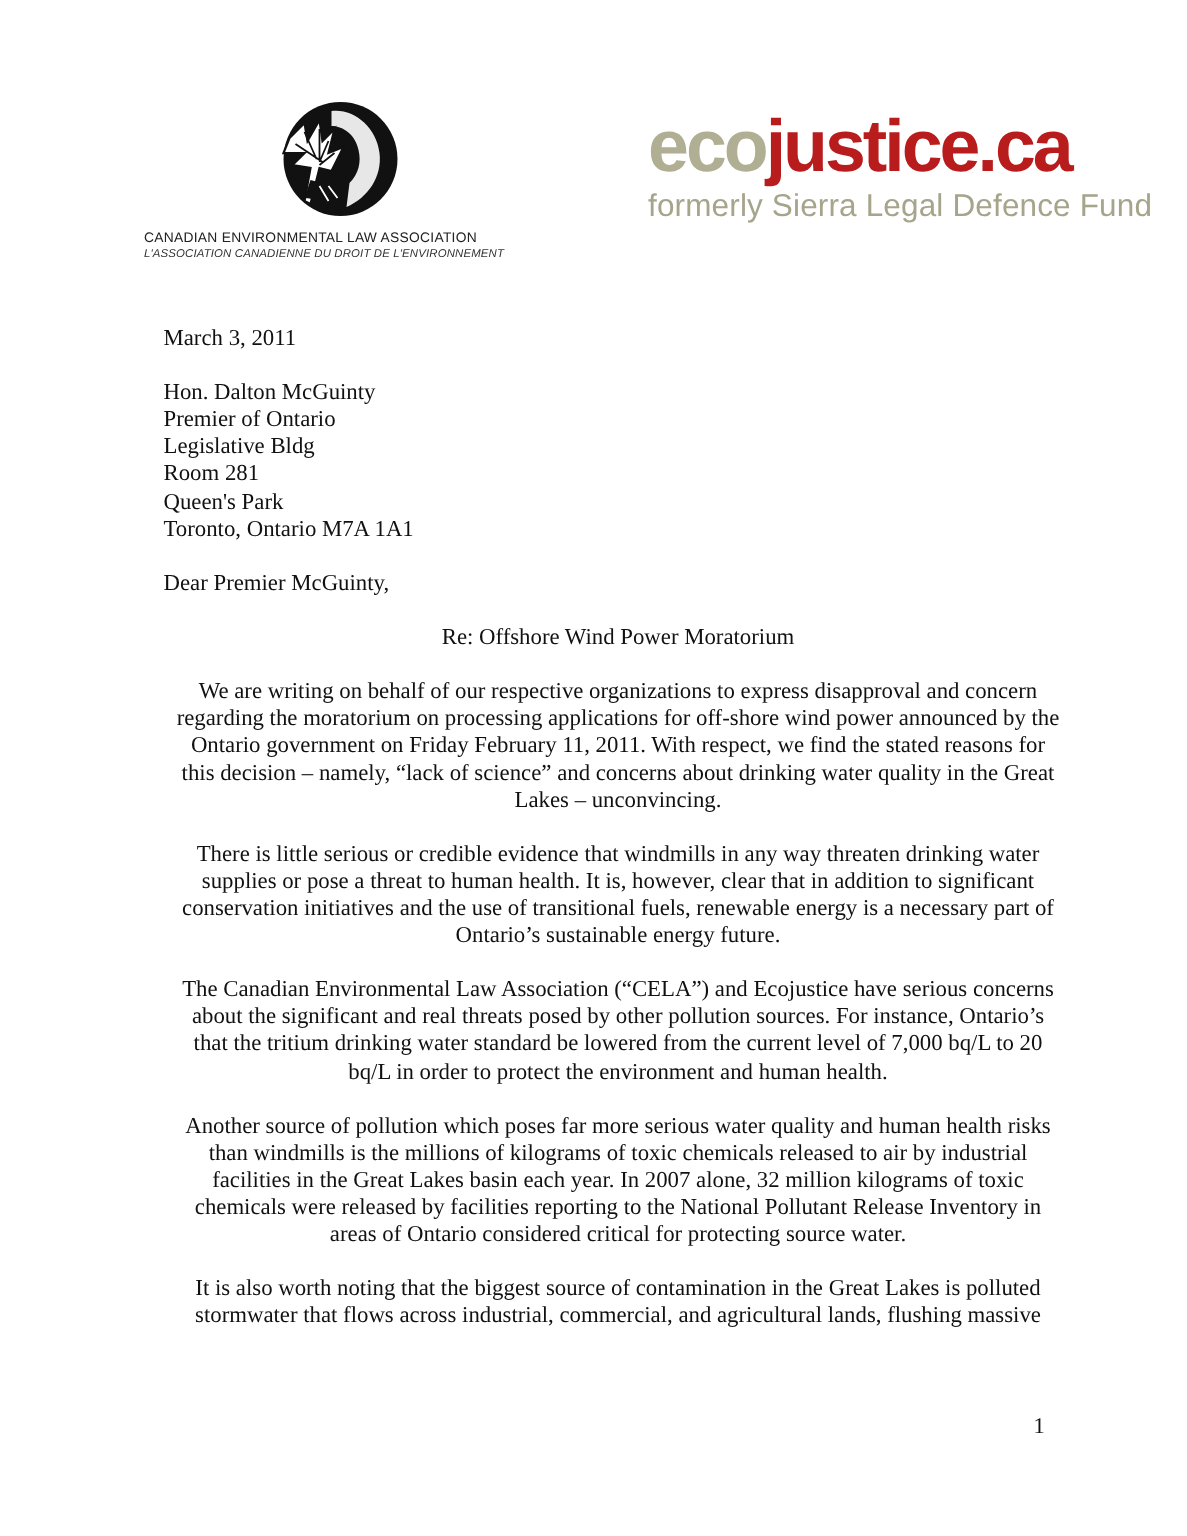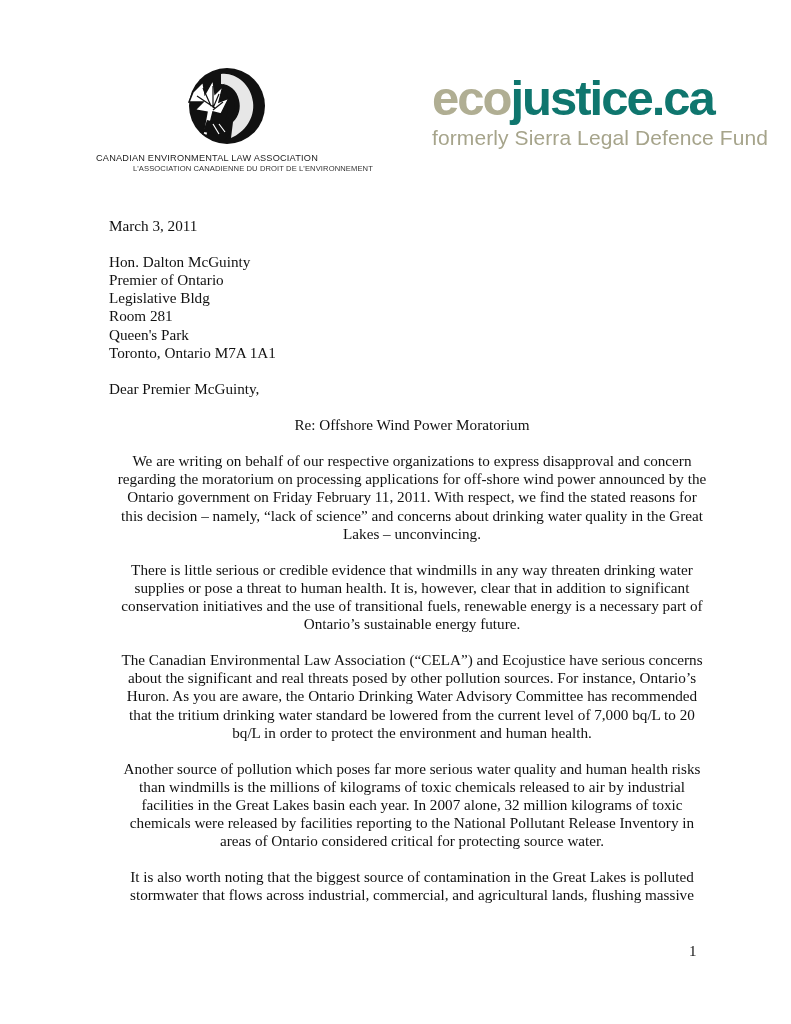--- a/index.html
+++ b/index.html
@@ -17,7 +17,7 @@
   .eco { position: absolute; left: 432px; top: 72px; width: 290px; }
   .eco-word { font-family: "Liberation Sans", "DejaVu Sans", sans-serif; font-size: 49px; font-weight: bold; letter-spacing: -2px; line-height: 52px; white-space: nowrap; }
   .eco-word .eco-grey { color: #b0ae93; }
-  .eco-word .eco-green { color: #0f766e; }
+  .eco-word .eco-green { color: #b91c1c; }
   .eco-tag { font-family: "Liberation Sans", "DejaVu Sans", sans-serif; font-size: 21px; color: #a6a48b; white-space: nowrap; margin-top: 2px; letter-spacing: 0.1px; }
 
   

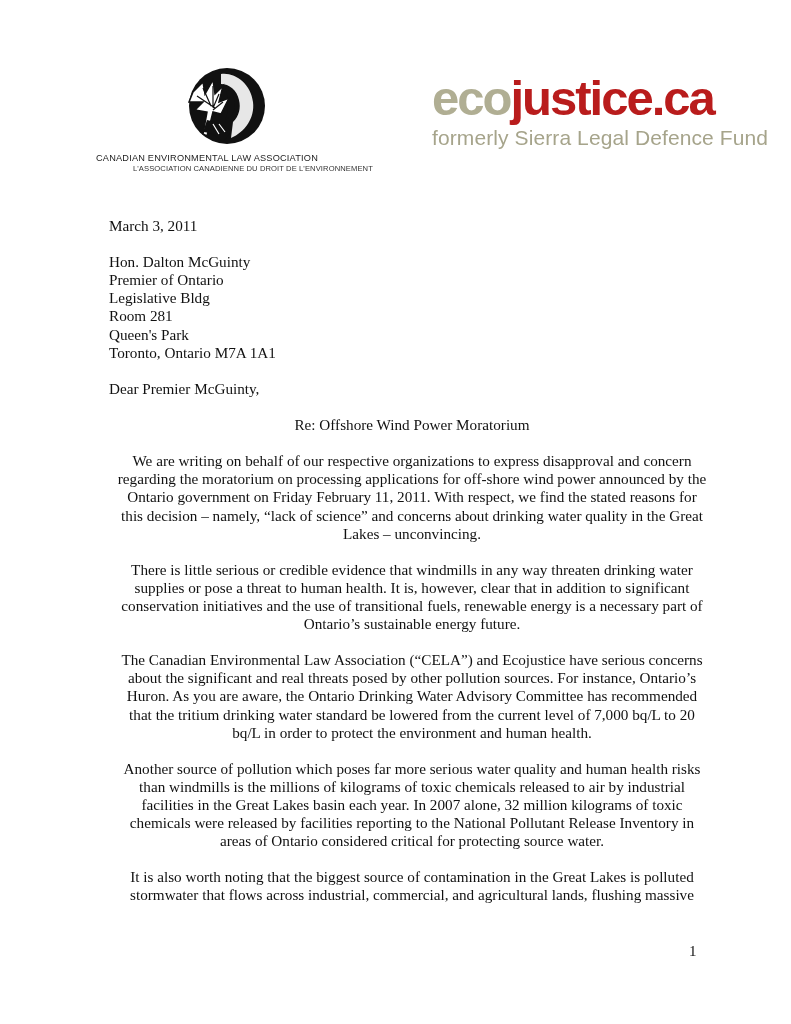--- a/index.html
+++ b/index.html
@@ -11,7 +11,7 @@
   .cela { position: absolute; left: 96px; top: 62px; width: 250px; text-align: left; }
   .cela-emblem { display: block; margin: 0 auto; width: 96px; height: 88px; }
   .cela-name { font-family: "Liberation Sans", "DejaVu Sans", sans-serif; font-size: 9.2px; letter-spacing: 0.2px; margin-top: 3px; color: #222; white-space: nowrap; }
-  .cela-name-fr { font-family: "Liberation Sans", "DejaVu Sans", sans-serif; font-size: 7.6px; letter-spacing: 0.1px; color: #333; white-space: nowrap; margin-top: 1px; margin-left: 37px; }
+  .cela-name-fr { font-family: "Liberation Sans", "DejaVu Sans", sans-serif; font-style: italic; font-size: 7.6px; letter-spacing: 0.1px; color: #333; white-space: nowrap; margin-top: 1px; }
 
   
   .eco { position: absolute; left: 432px; top: 72px; width: 290px; }

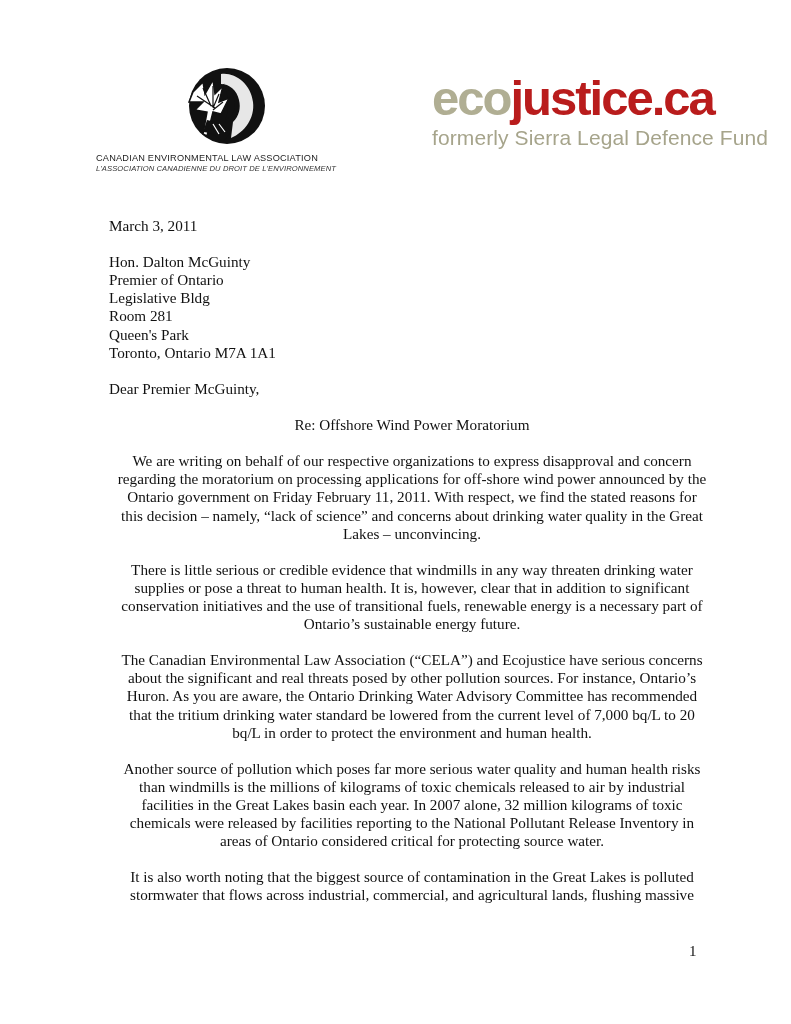--- a/index.html
+++ b/index.html
@@ -90,7 +90,6 @@
     <div class="para">
       <div class="line">The Canadian Environmental Law Association (“CELA”) and Ecojustice have serious concerns</div>
       <div class="line">about the significant and real threats posed by other pollution sources.  For instance, Ontario’s</div>
-      <div class="line">Huron.  As you are aware, the Ontario Drinking Water Advisory Committee has recommended</div>
       <div class="line">that the tritium drinking water standard be lowered from the current level of 7,000 bq/L to 20</div>
       <div class="line">bq/L in order to protect the environment and human health.</div>
     </div>

